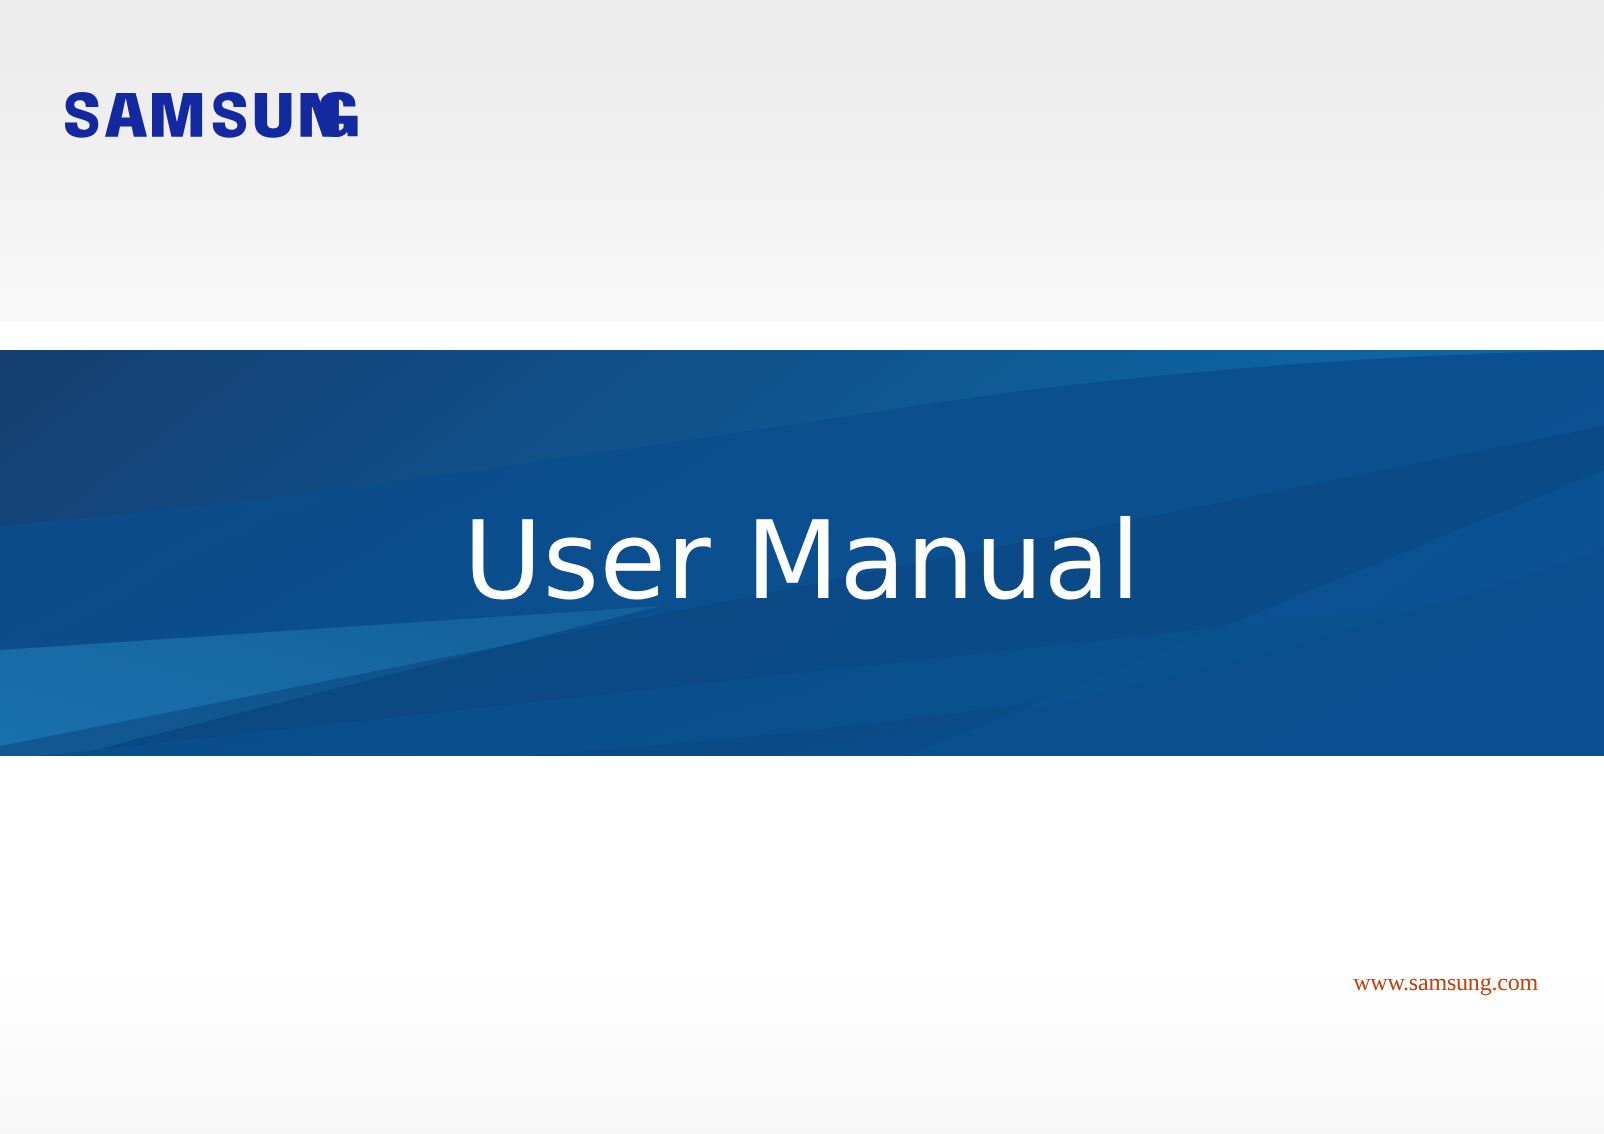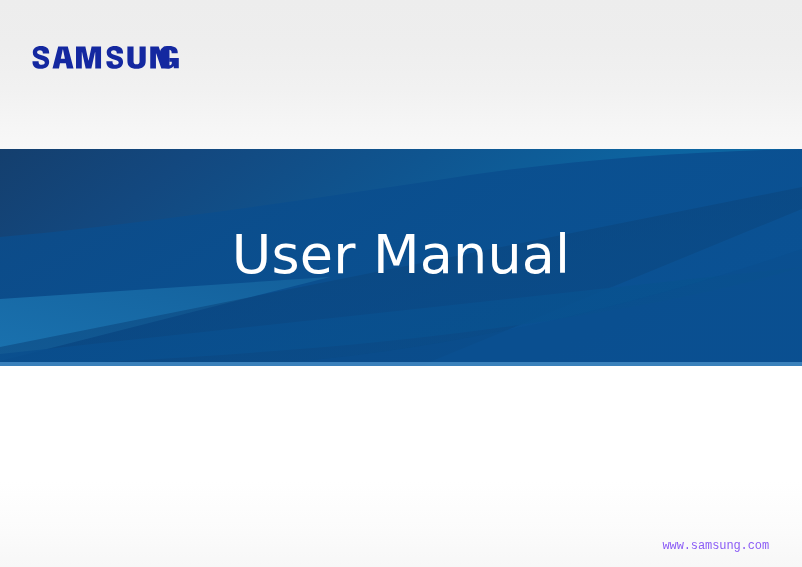--- a/index.html
+++ b/index.html
@@ -42,7 +42,7 @@
   .hero {
     position: absolute;
     left: 0;
-    top: 149px;
+    top: 175px;
     width: 802px;
     height: 217px;
     overflow: hidden;

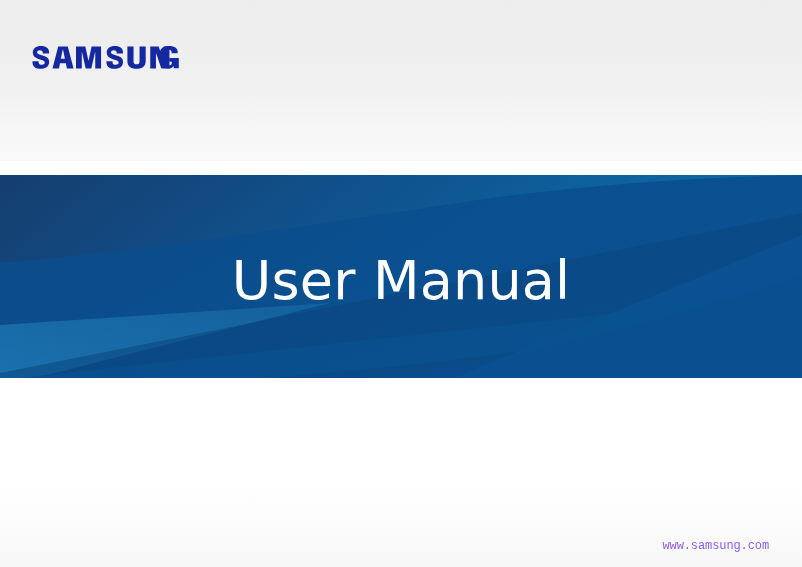--- a/index.html
+++ b/index.html
@@ -88,9 +88,9 @@
   .site-url {
     position: absolute;
     right: 33px;
-    top: 539px;
-    color: #8b5cf6;
-    font-family: Liberation Mono, monospace;
+    top: 484px;
+    color: #c2410c;
+    font-family: Liberation Serif, serif;
     font-size: 12px;
     letter-spacing: -0.1px;
     white-space: nowrap;

